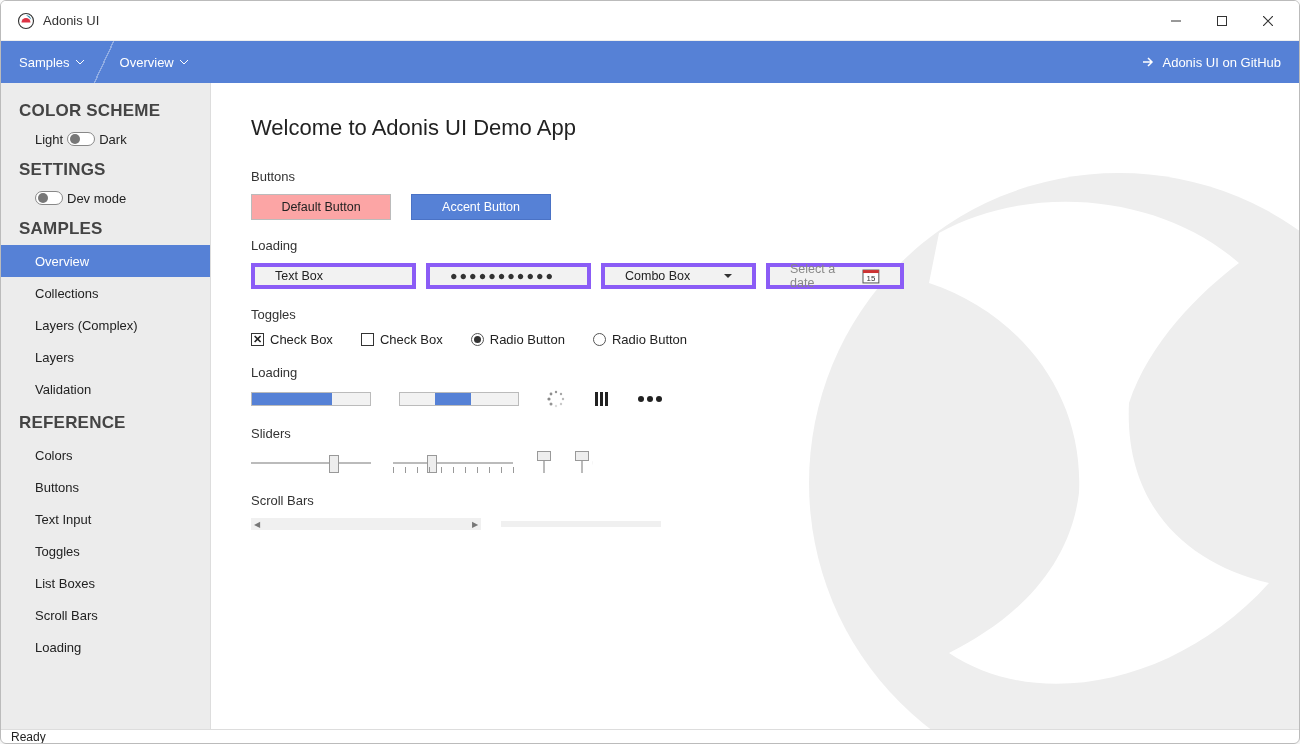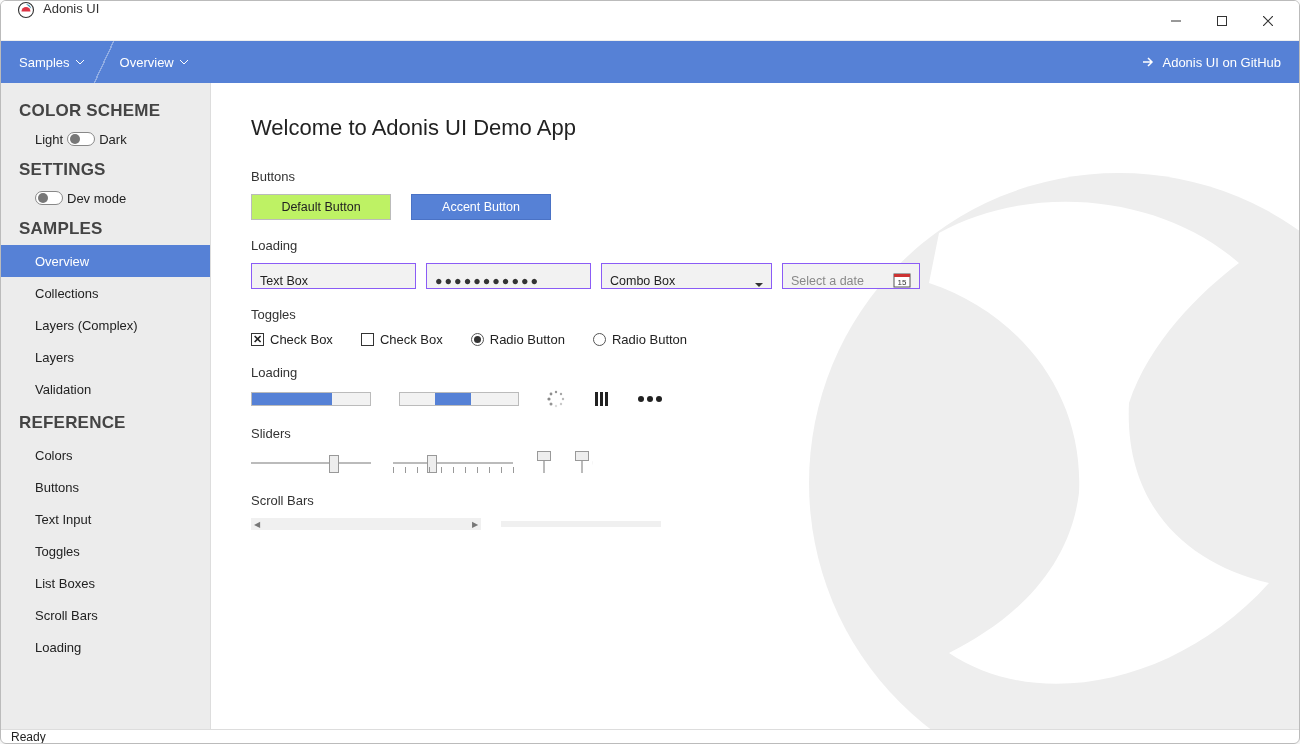--- a/index.html
+++ b/index.html
@@ -6,7 +6,7 @@
   html, body { width: 1300px; height: 744px; font-family: "Segoe UI", Arial, sans-serif; font-size: 13px; color: #222; background: #fff; overflow: hidden; }
   .window { width: 1300px; height: 744px; border: 1px solid #bbb; border-radius: 6px; box-shadow: 0 2px 10px rgba(0,0,0,0.1); display:flex; flex-direction:column; position:relative; overflow:hidden;}
   
-  .titlebar { height: 40px; display:flex; padding:0 8px; background:#fff; border-bottom:1px solid #eee;}
+  .titlebar { height: 40px; display:flex; align-items:center; padding:0 8px; background:#fff; border-bottom:1px solid #eee;}
   .app-icon { width:18px; height:18px; margin:0 8px; }
   .titlebar .title { font-size:13px; color:#333; }
   .win-ctrls { margin-left:auto; display:flex; gap:0; }

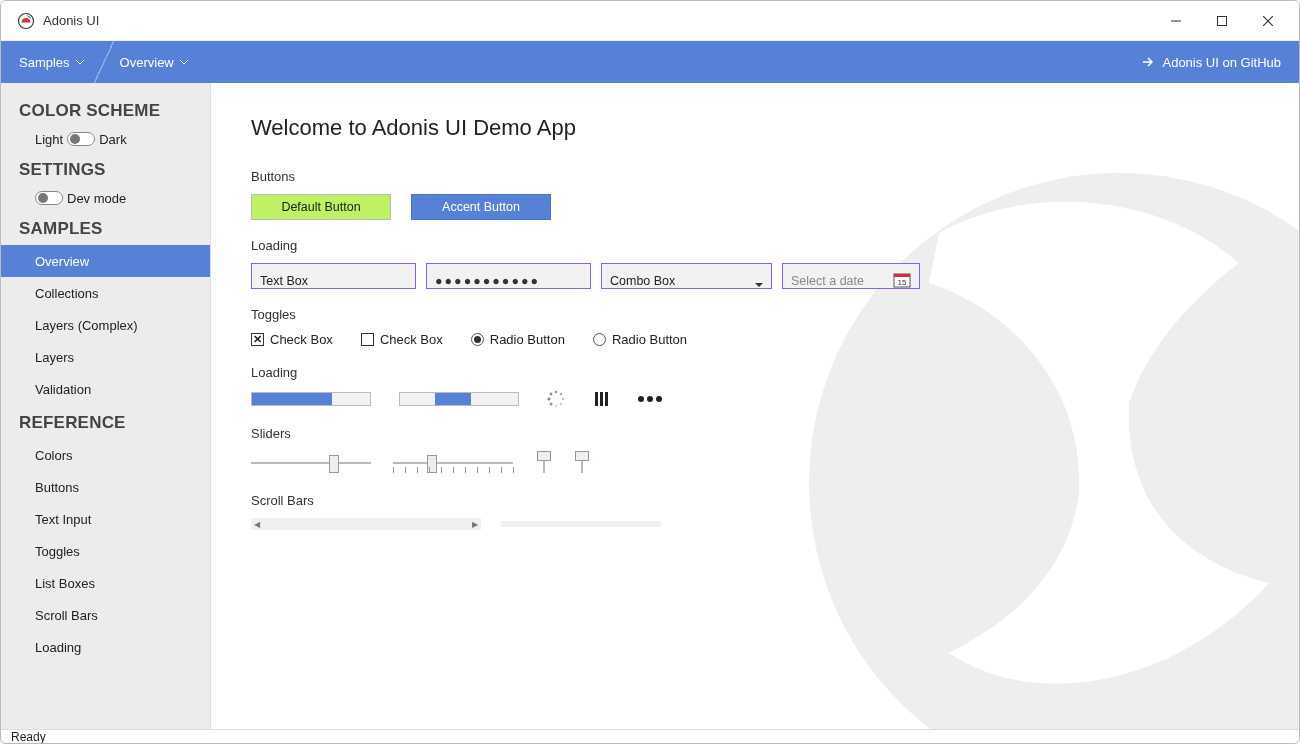--- a/index.html
+++ b/index.html
@@ -30,7 +30,7 @@
   .content { flex:1; position:relative; overflow:hidden; padding:32px 40px; }
   .content h1 { font-size:22px; font-weight:400; color:#222; margin-bottom:28px; }
   .section-title { font-size:13px; color:#333; margin:18px 0 10px; }
-  .btn { height:26px; min-width:140px; display:inline-flex; align-items:center; justify-content:center; border:1px solid #bbb; background:#bef264; cursor:pointer; font-size:12.5px; padding:0 8px;}
+  .btn { height:26px; min-width:140px; display:inline-flex; align-items:center; justify-content:center; border:1px solid #bbb; background:#fca5a5; cursor:pointer; font-size:12.5px; padding:0 8px;}
   .btn.accent { background:#5681d6; color:#fff; border-color:#4a72c5;}
   .btn + .btn { margin-left:10px;}
   .row { display:flex; gap:10px; align-items:center; }

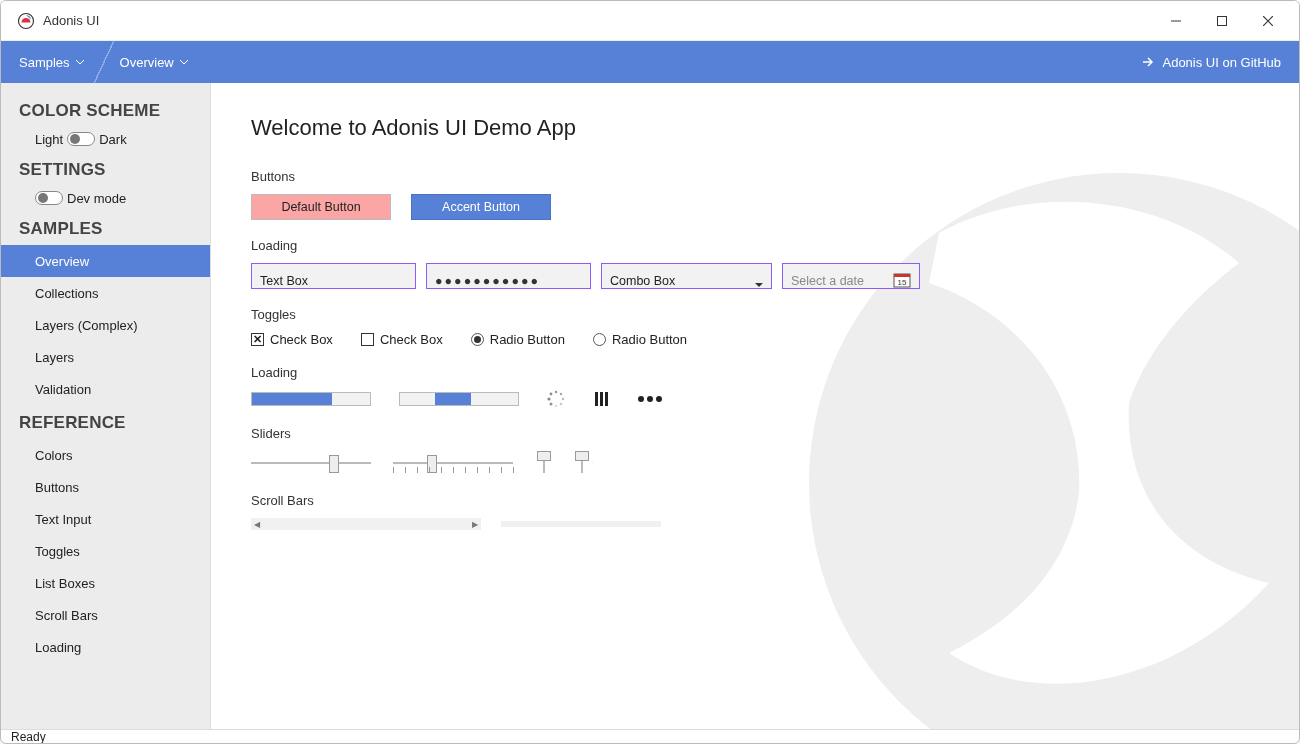--- a/index.html
+++ b/index.html
@@ -34,7 +34,7 @@
   .btn.accent { background:#5681d6; color:#fff; border-color:#4a72c5;}
   .btn + .btn { margin-left:10px;}
   .row { display:flex; gap:10px; align-items:center; }
-  .textbox, .combobox, .datepicker { height:26px; border:1px solid #8b5cf6; background:#f2f2f2; display:flex; align-items:flex-end; padding:0 8px; font-size:12.5px;}
+  .textbox, .combobox, .datepicker { height:26px; border:4px solid #8b5cf6; background:#f2f2f2; display:flex; align-items:center; padding:0 20px; font-size:12.5px;}
   .textbox { width:165px;}
   .password { width:165px; letter-spacing:2px; color:#333;}
   .combobox { width:171px; justify-content:space-between;}

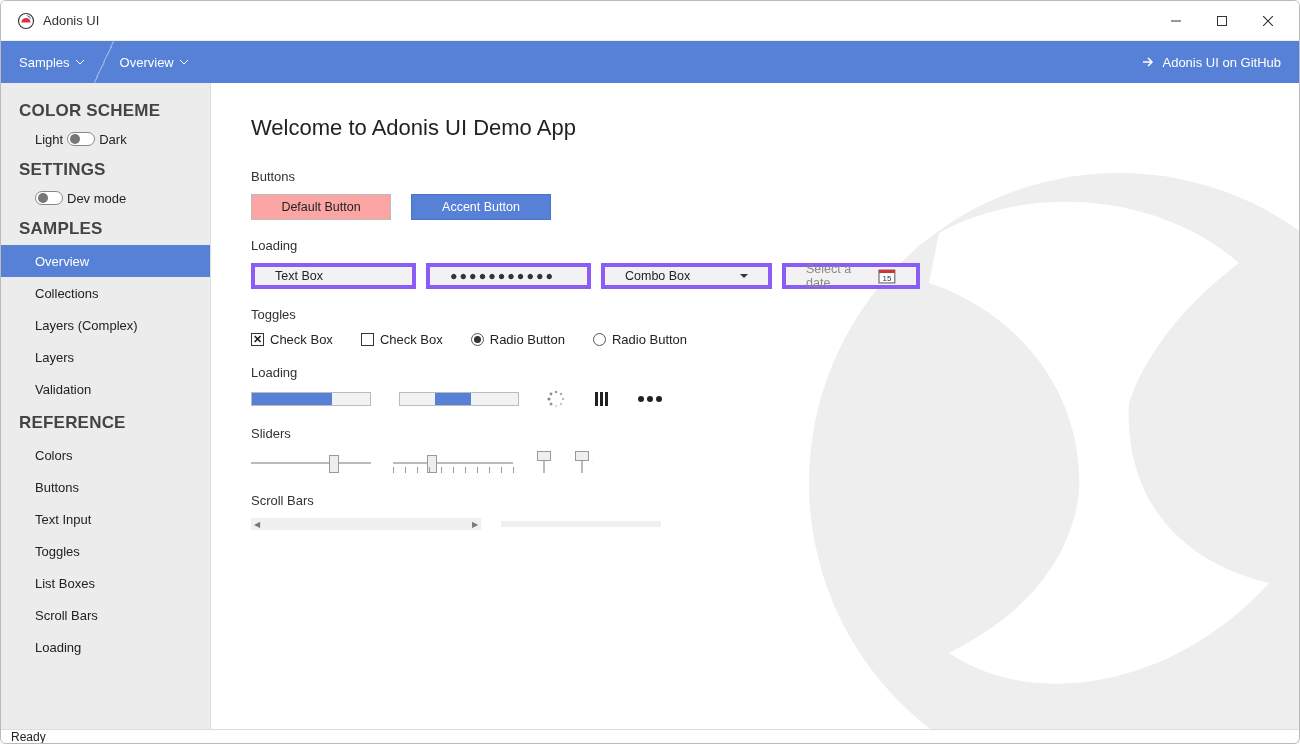--- a/index.html
+++ b/index.html
@@ -37,7 +37,7 @@
   .textbox, .combobox, .datepicker { height:26px; border:4px solid #8b5cf6; background:#f2f2f2; display:flex; align-items:center; padding:0 20px; font-size:12.5px;}
   .textbox { width:165px;}
   .password { width:165px; letter-spacing:2px; color:#333;}
-  .combobox { width:171px; justify-content:space-between;}
+  .combobox { width:155px; justify-content:space-between;}
   .datepicker { width:138px; justify-content:space-between; color:#888;}
   .date-icon { width:18px; height:16px; }
   .check, .radio { display:inline-flex; align-items:center; gap:6px; margin-right:18px;}

